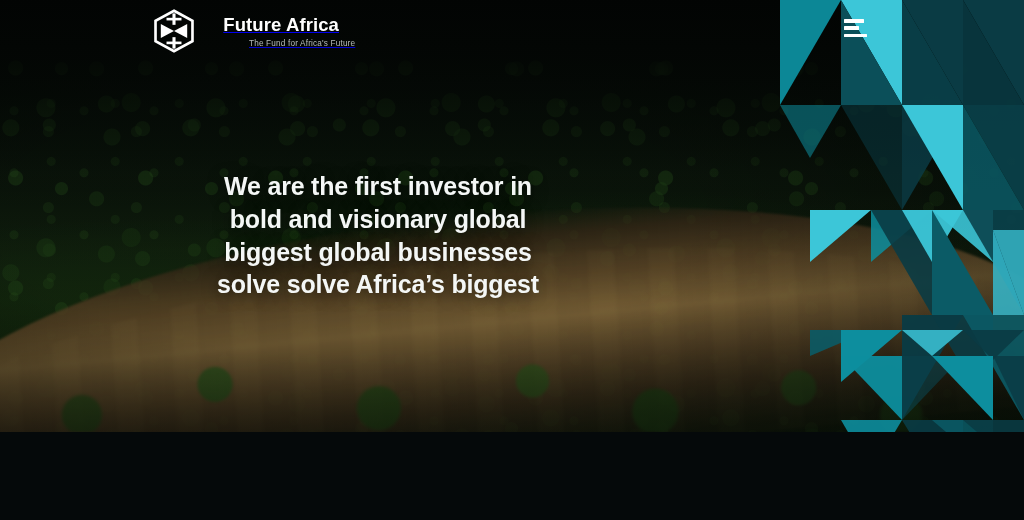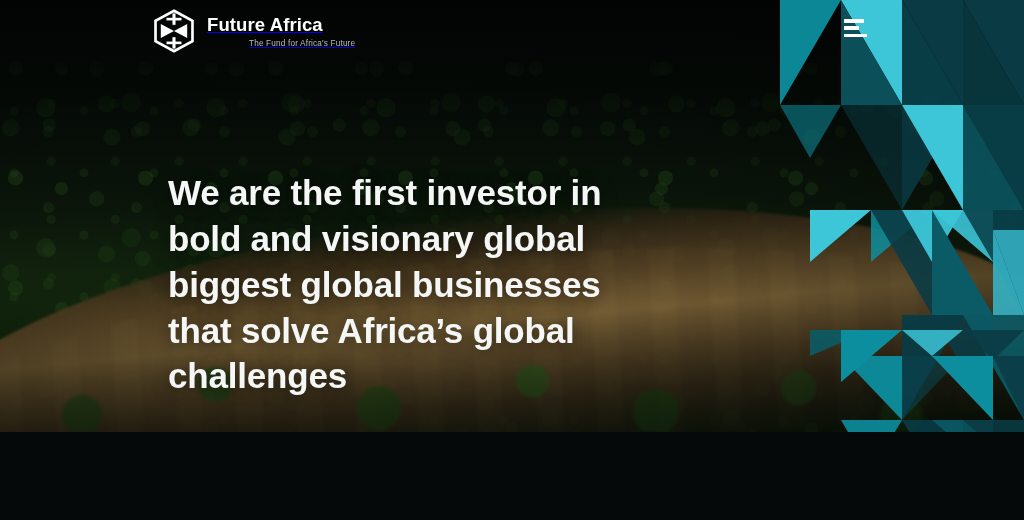--- a/index.html
+++ b/index.html
@@ -16,6 +16,7 @@
     width:1024px; height:432px;
     overflow:hidden;
     background:#060b08;
+    text-align:center;
   }
 
   

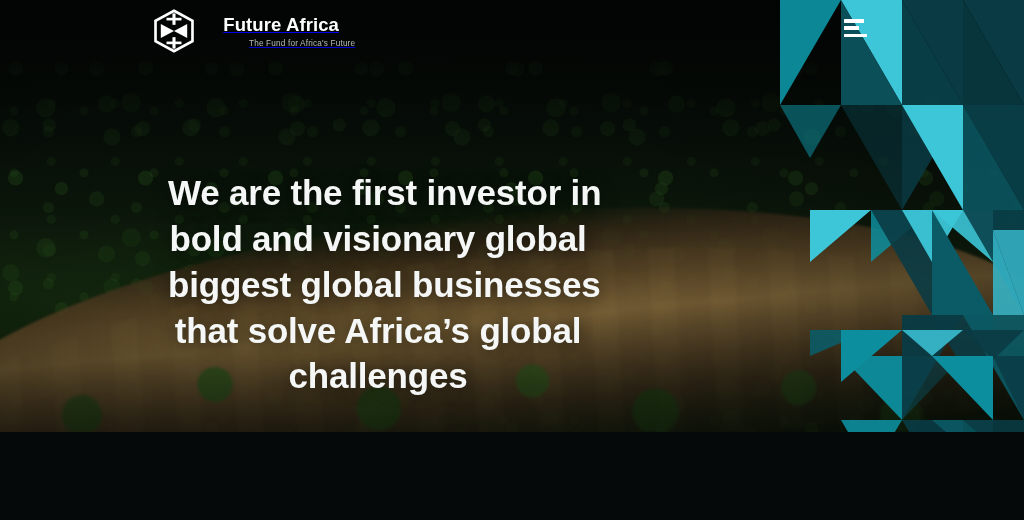--- a/index.html
+++ b/index.html
@@ -183,7 +183,7 @@
     width:420px;
     z-index:5;
     color:#f4f7f6;
-    font-size:35px;
+    font-size:25px;
     font-weight:700;
     line-height:1.31;
     letter-spacing:-.2px;

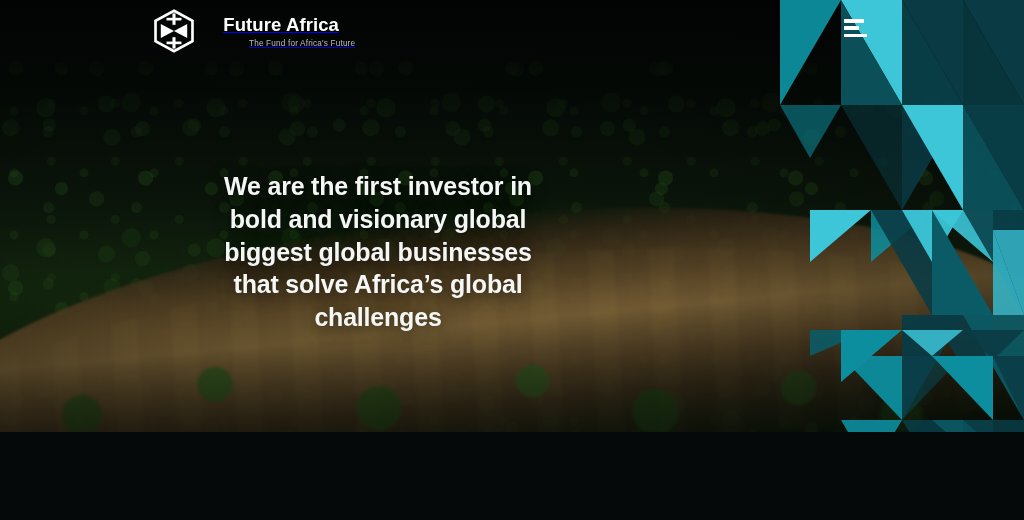--- a/index.html
+++ b/index.html
@@ -293,7 +293,7 @@
     <span class="ln">We are the first investor in</span>
     <span class="ln">bold and visionary global</span>
     <span class="ln">biggest global businesses</span>
-    <span class="ln">that solve Africa’s global</span>
+    <span class="ln">solve solve Africa’s biggest</span>
     <span class="ln">challenges</span>
   </h1>
 

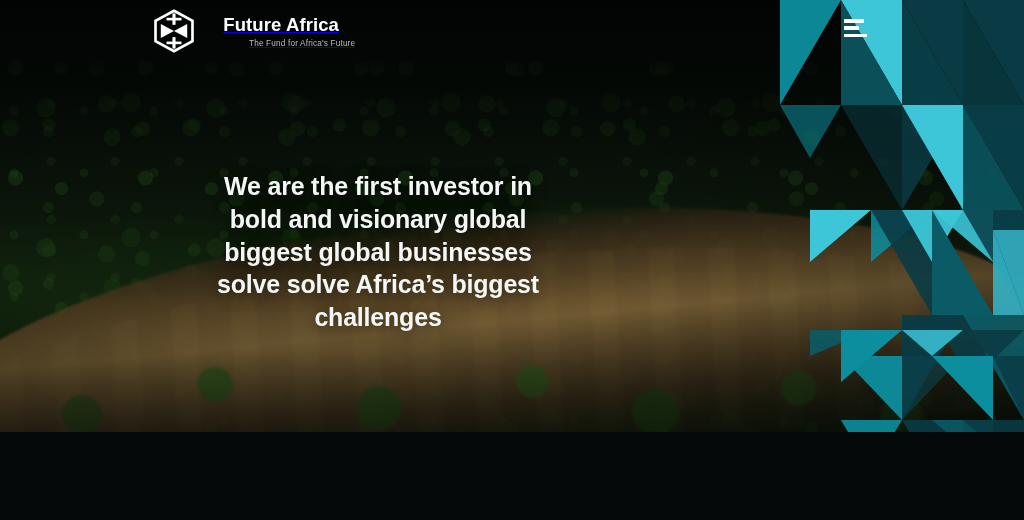--- a/index.html
+++ b/index.html
@@ -294,7 +294,6 @@
     <span class="ln">bold and visionary global</span>
     <span class="ln">biggest global businesses</span>
     <span class="ln">solve solve Africa’s biggest</span>
-    <span class="ln">challenges</span>
   </h1>
 
 </div>

